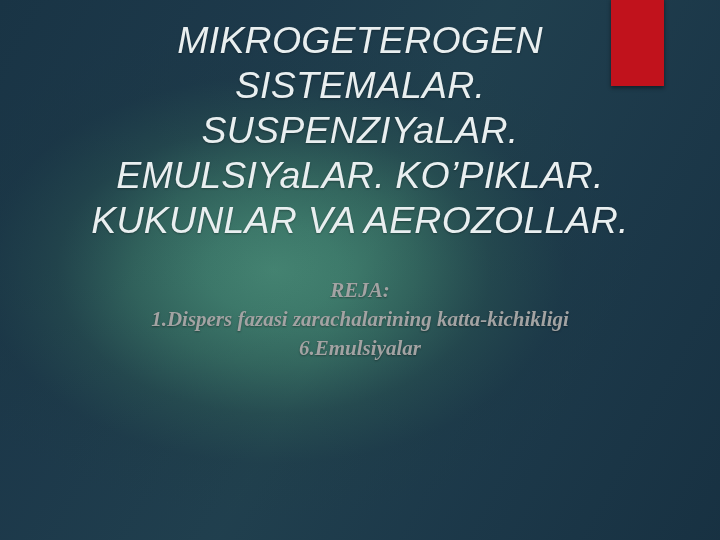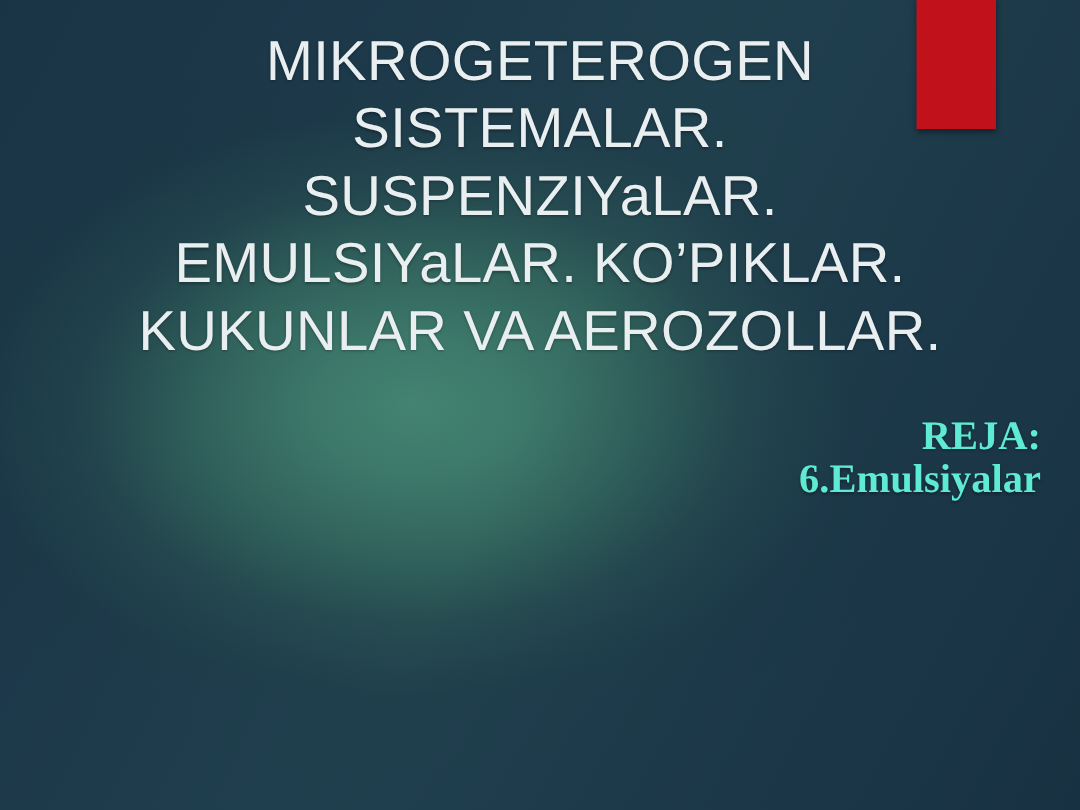--- a/index.html
+++ b/index.html
@@ -16,6 +16,7 @@
     font-family: "Liberation Sans", sans-serif;
     
     background-color: #1d394b;
+    font-style: italic;
   }
   
   #slide .bg-glow {

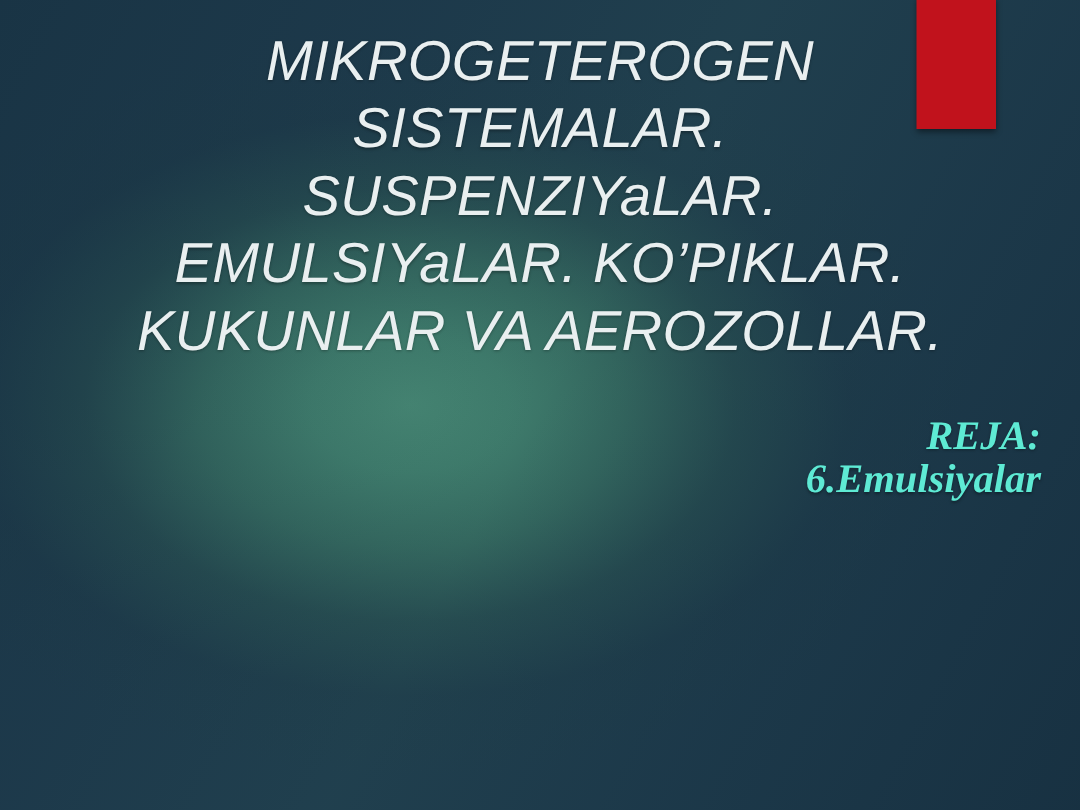--- a/index.html
+++ b/index.html
@@ -79,11 +79,11 @@
     left: 26px;
     top: 276px;
     width: 668px;
-    text-align: right;
-    color: #5eead4;
+    text-align: center;
+    color: #a3a3a3;
     font-family: "Liberation Serif", serif;
     font-weight: bold;
-    font-size: 27px;
+    font-size: 21px;
     line-height: 29px;
     text-shadow: 0 1px 2px rgba(0,0,0,0.35);
   }

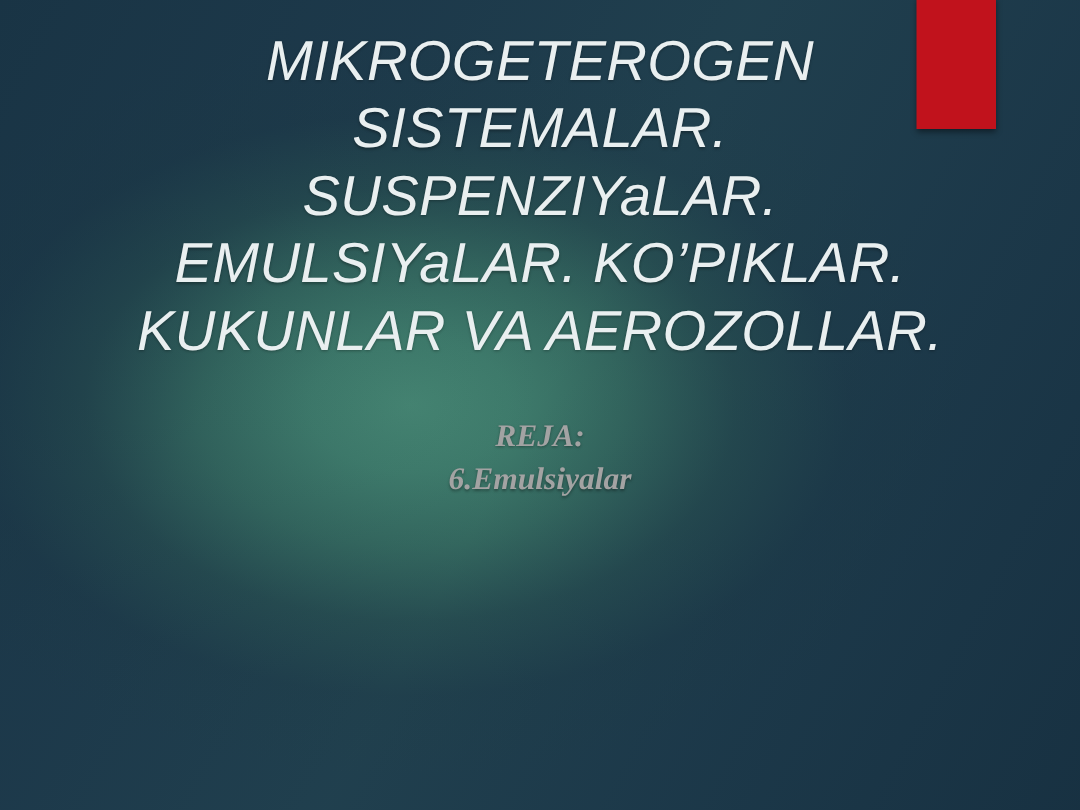--- a/index.html
+++ b/index.html
@@ -108,6 +108,7 @@
 
   <div class="body-block">
     <span class="body-line">REJA:</span>
+    <span class="body-line">1.Dispers fazasi zarachalarining katta-kichikligi</span>
     <span class="body-line">6.Emulsiyalar</span>
   </div>
 

